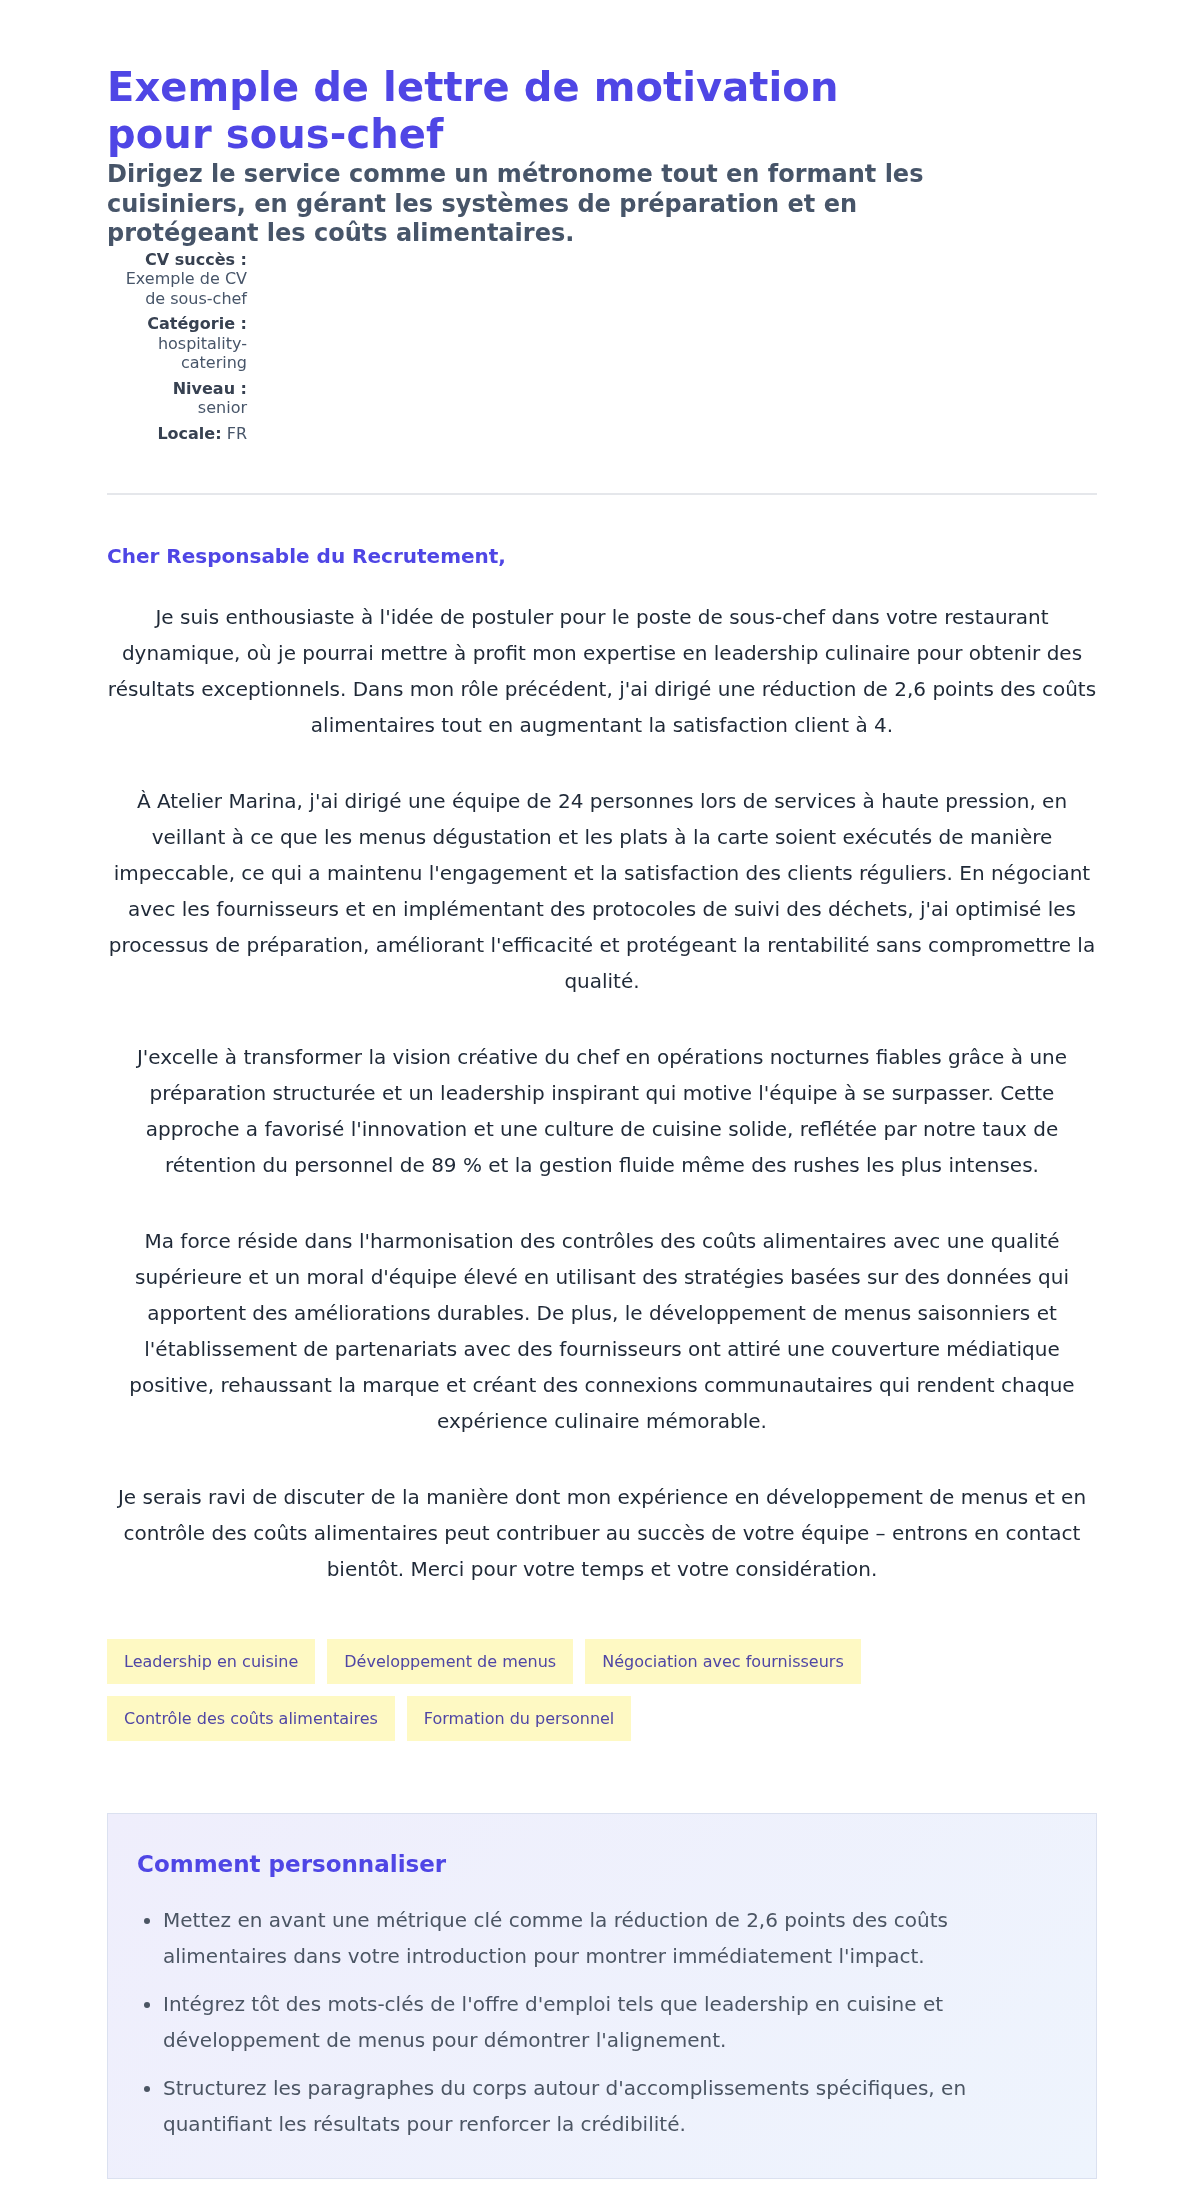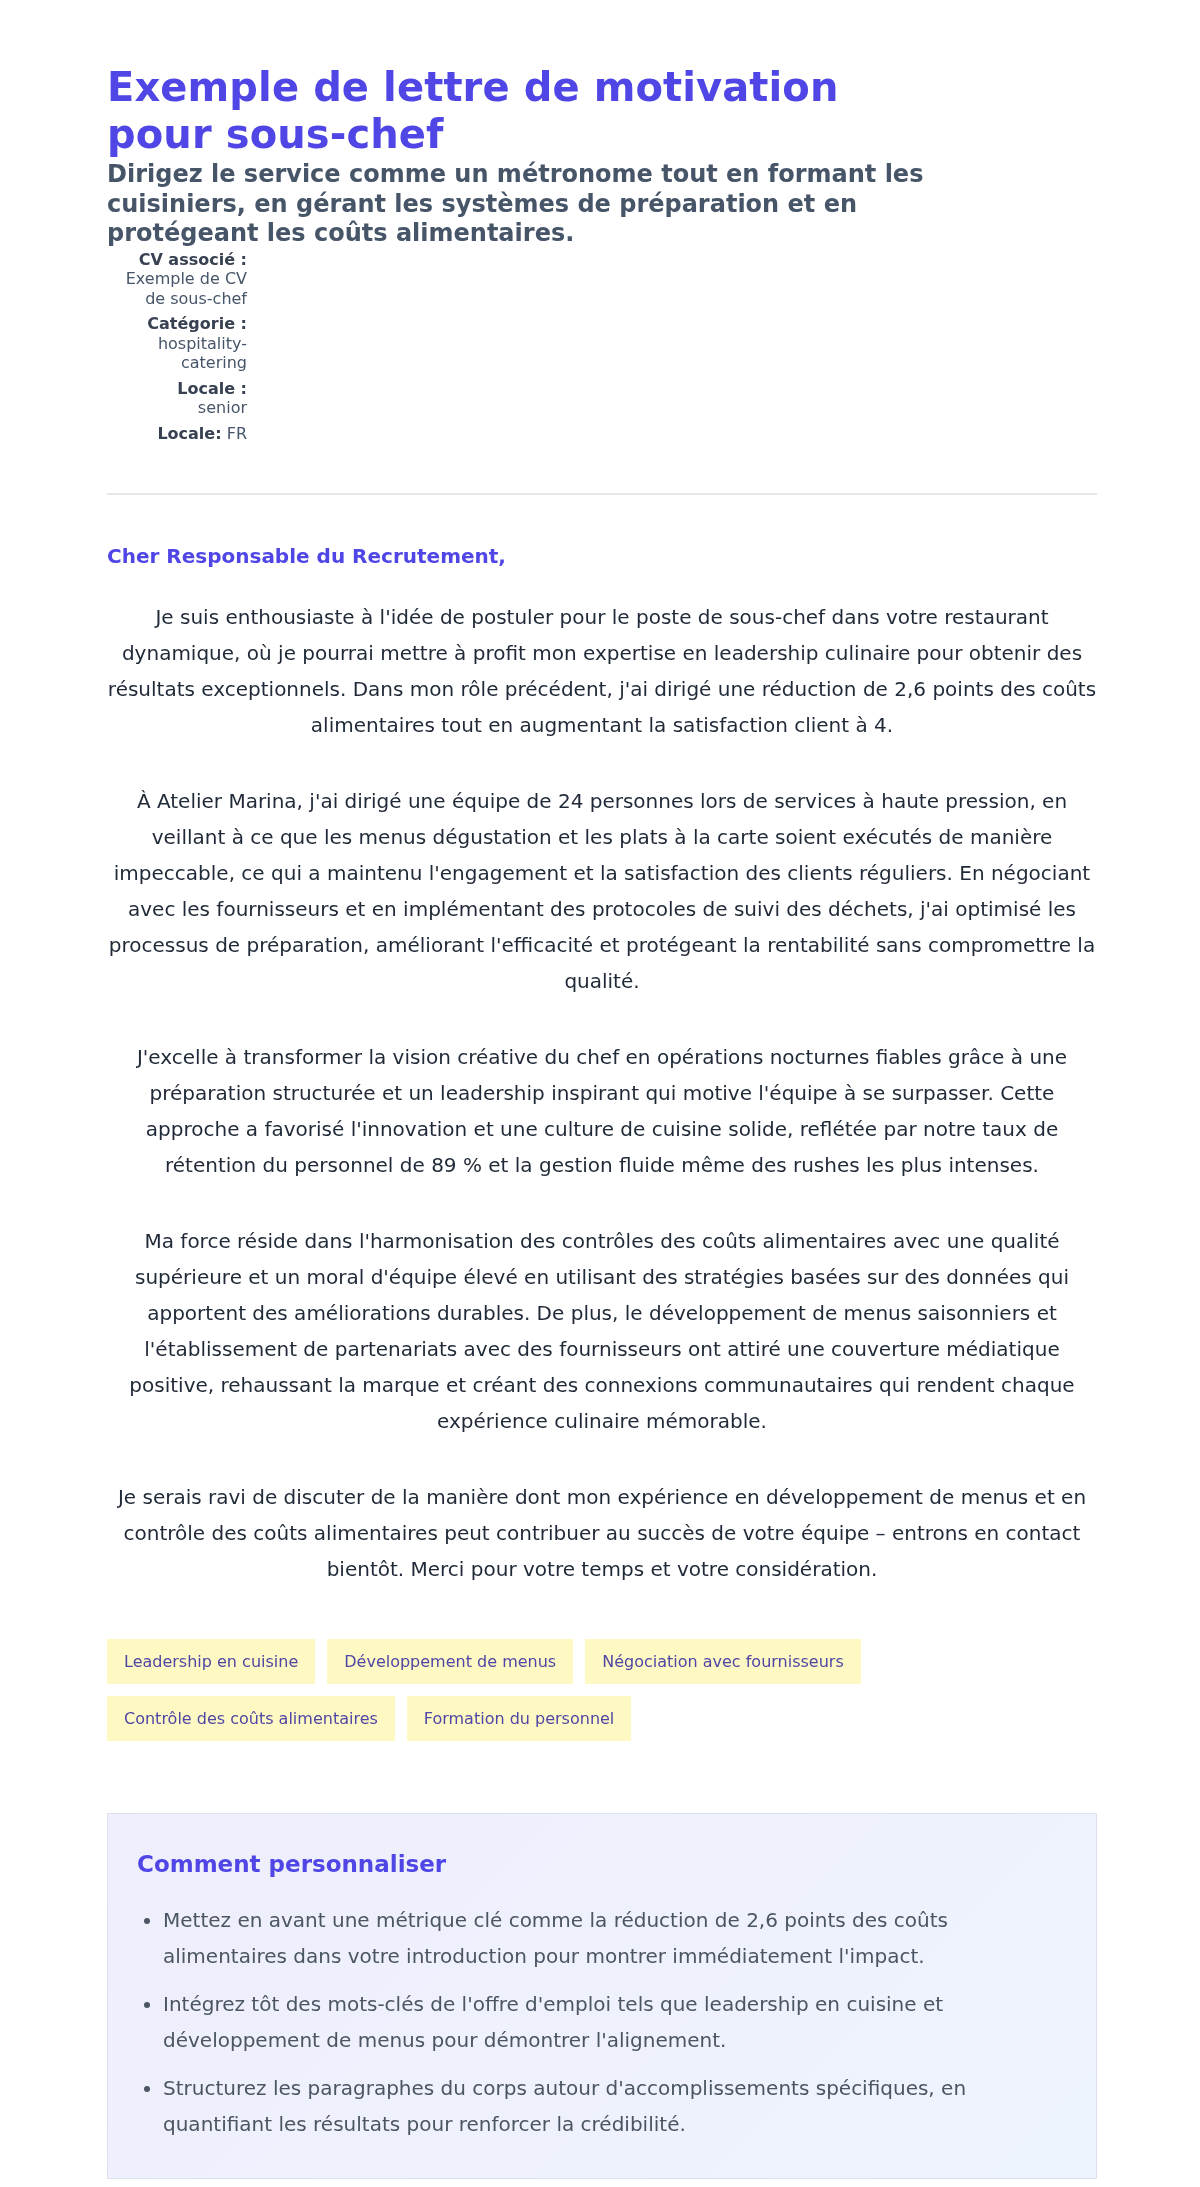--- a/index.html
+++ b/index.html
@@ -128,7 +128,7 @@
     </div>
     <div class="meta">
       <div class="item">
-        <span class="k">CV associé :</span>
+        <span class="k">CV succès :</span>
         <span>Exemple de CV de sous-chef</span>
       </div>
       <div class="item">

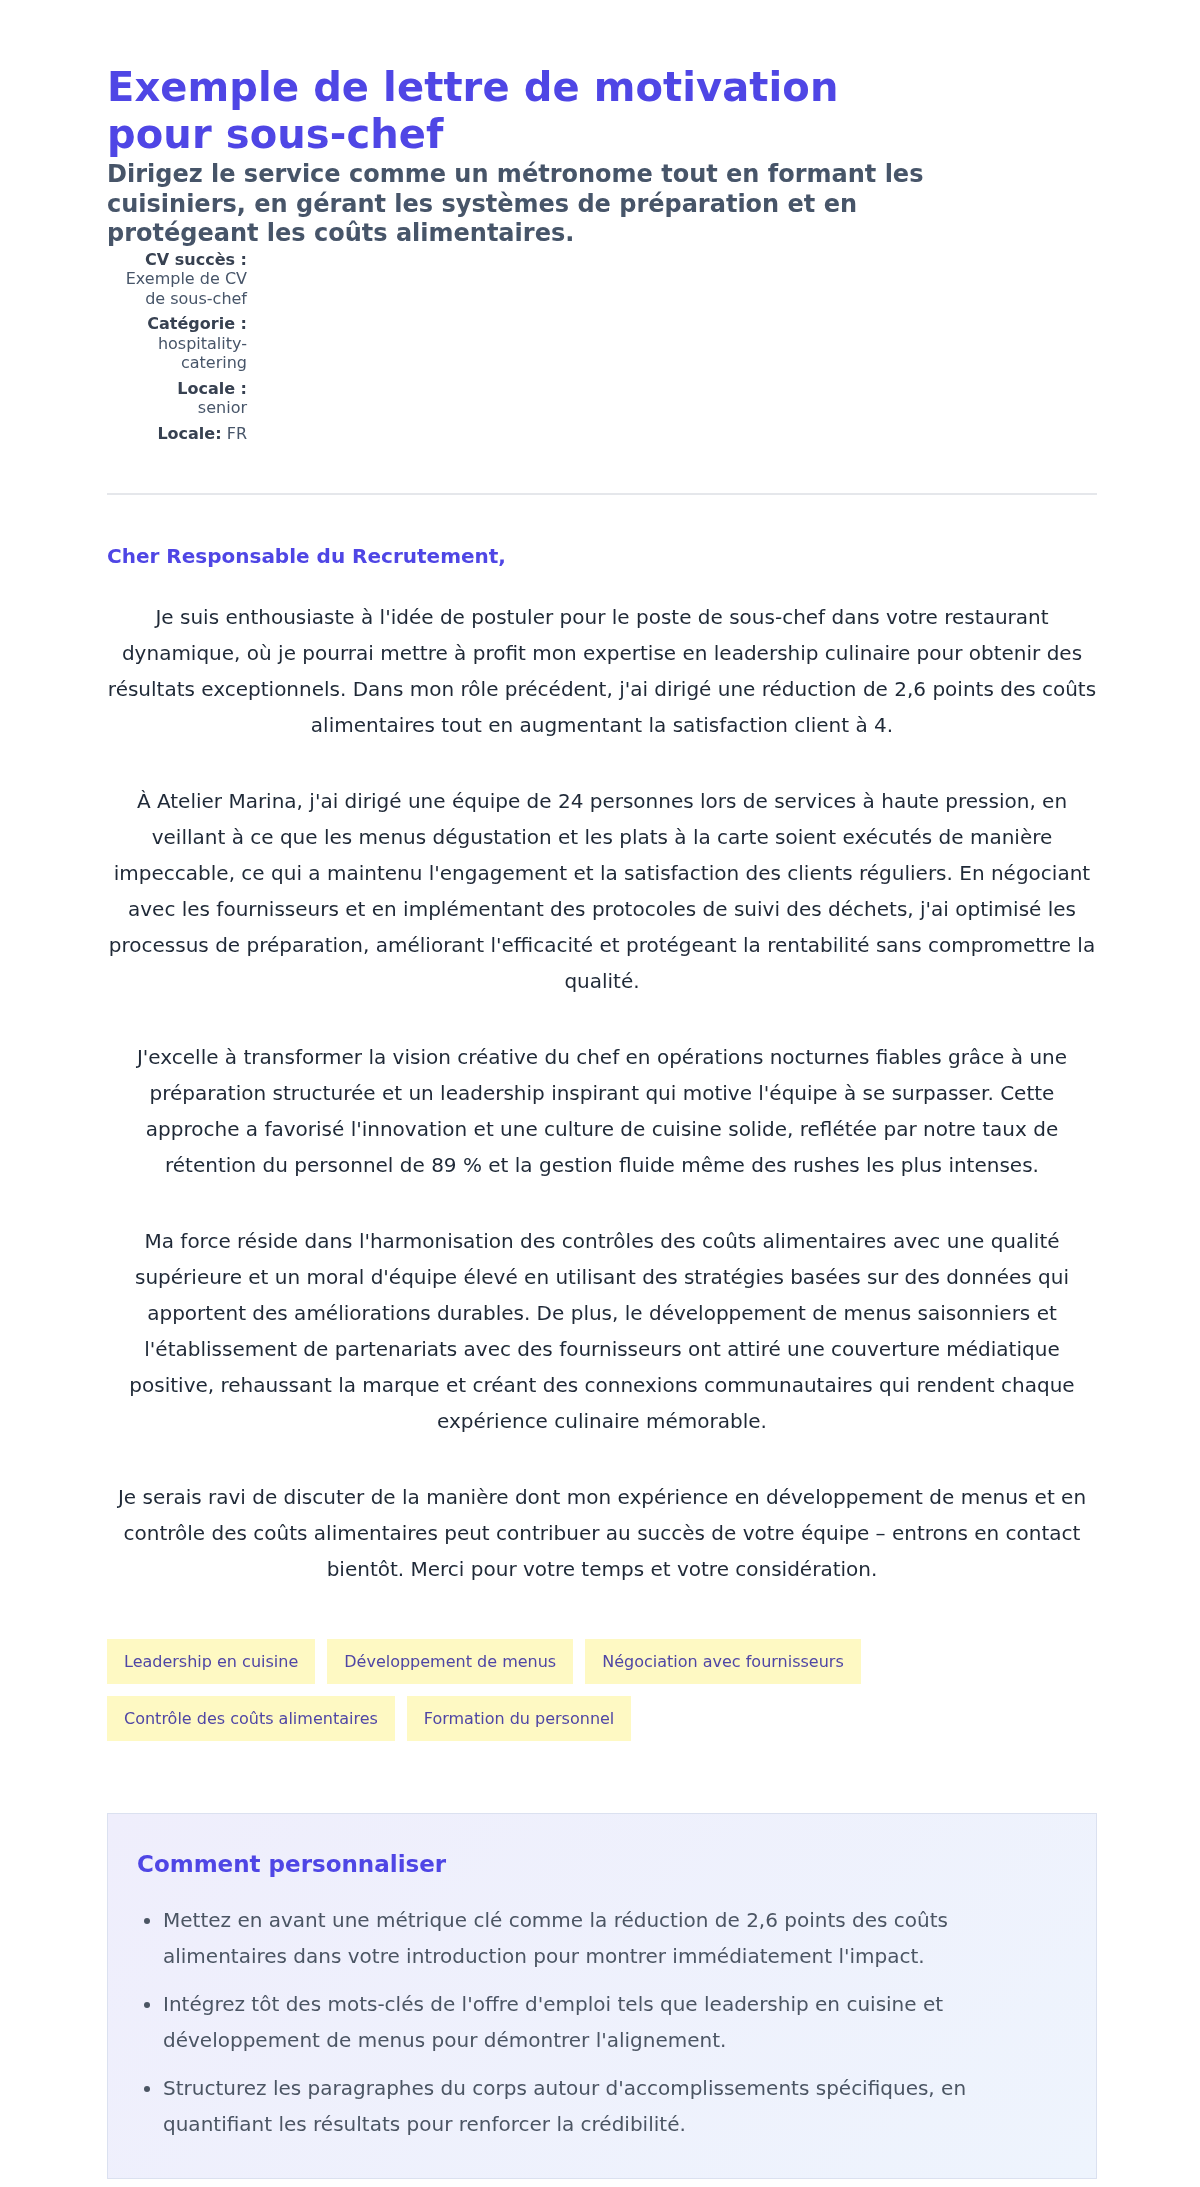--- a/index.html
+++ b/index.html
@@ -136,7 +136,7 @@
         <span>hospitality-catering</span>
       </div>
       <div class="item">
-        <span class="k">Locale :</span>
+        <span class="k">Niveau :</span>
         <span>senior</span>
       </div>
       <div class="item inline">

